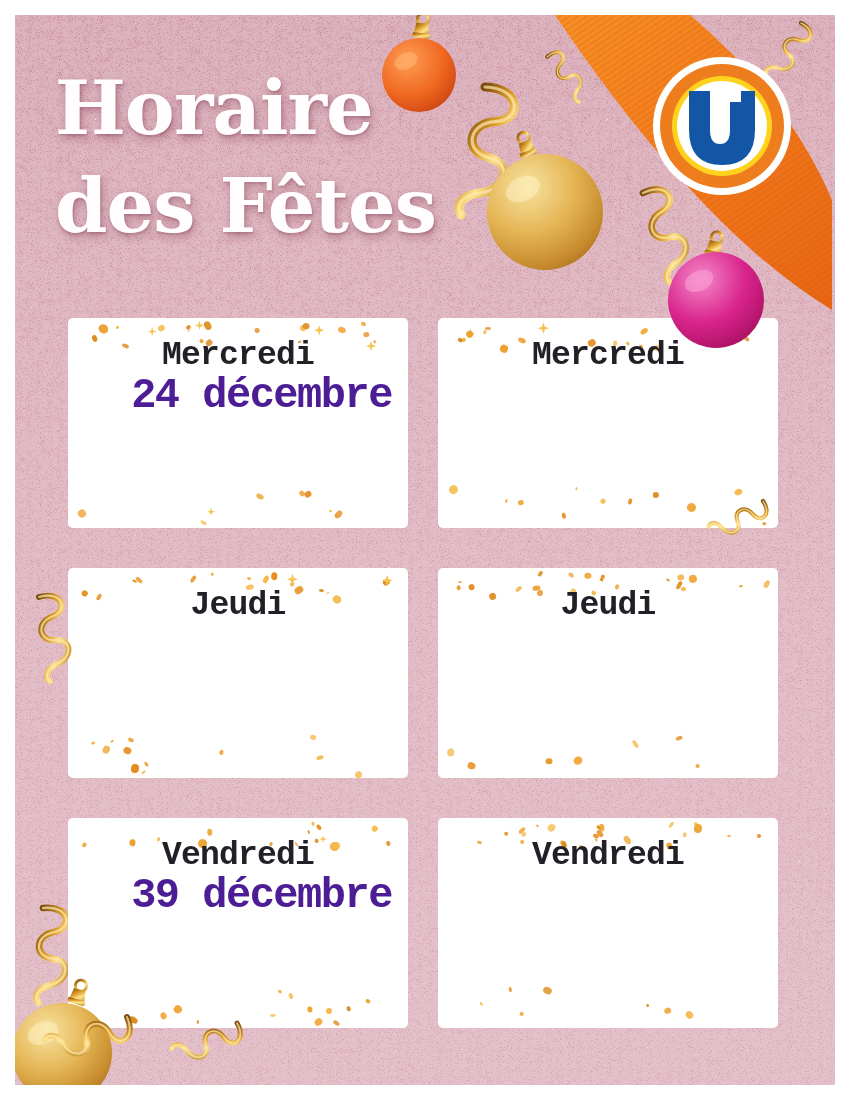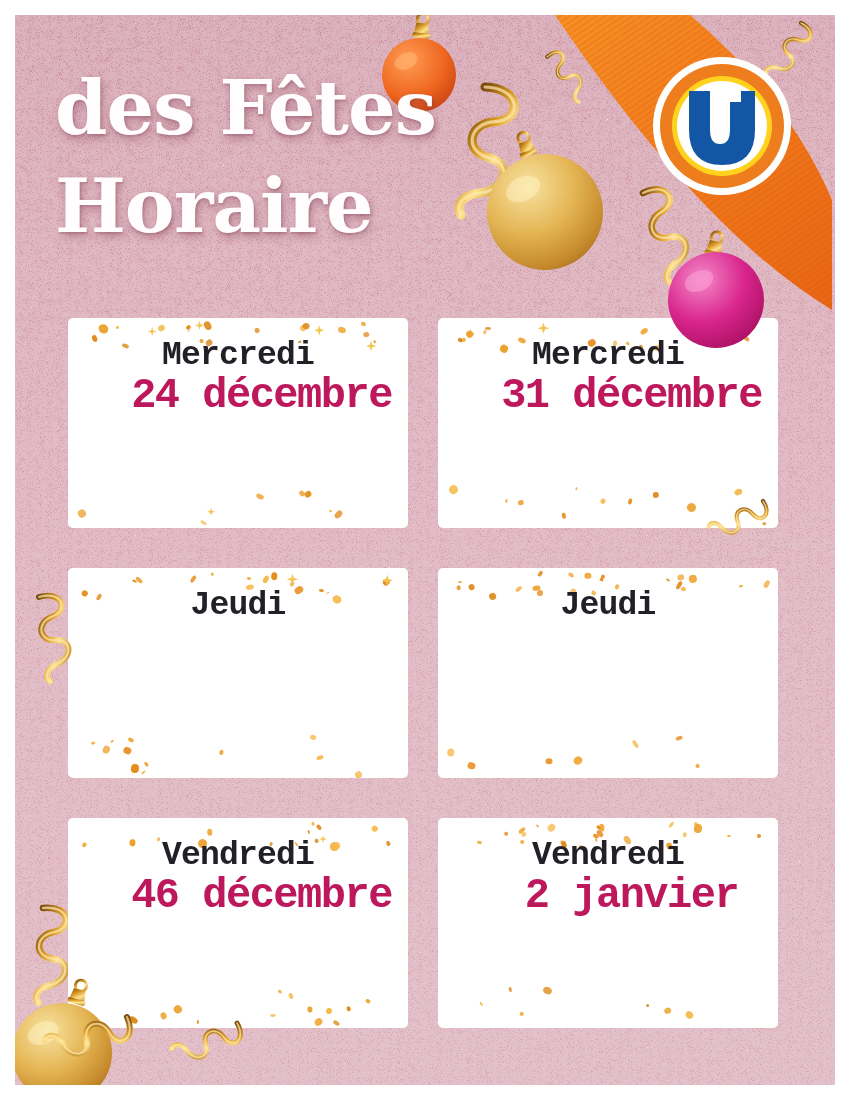--- a/index.html
+++ b/index.html
@@ -140,8 +140,8 @@
     </svg>
 
     <div class="title">
+      <div>Horaire</div>
       <div>des Fêtes</div>
-      <div>Horaire</div>
     </div>
 
     <div class="grid">

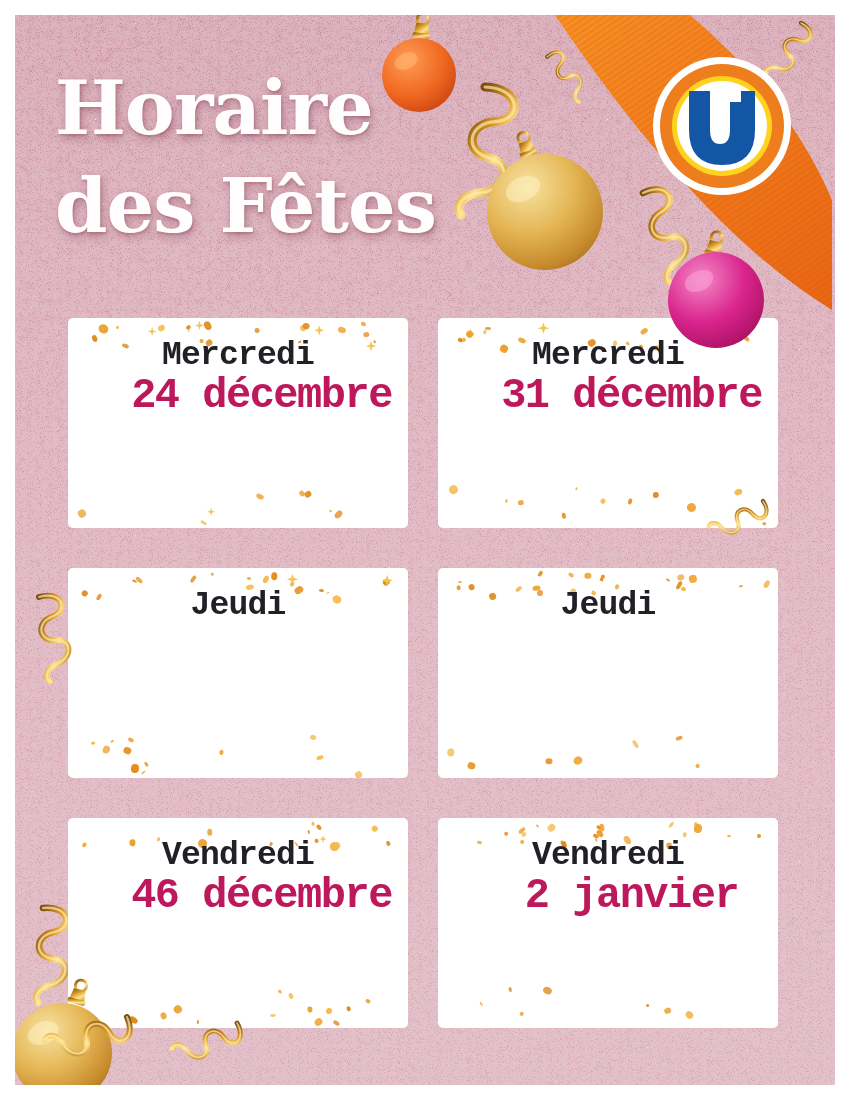--- a/index.html
+++ b/index.html
@@ -19,7 +19,7 @@
   .card{position:relative;background:#ffffff;border-radius:5px;overflow:hidden;font-family:Liberation Mono, monospace;}
   .card-text{position:relative;z-index:2;text-align:center;padding-top:21px;}
   .card-day{font-weight:bold;font-size:33px;line-height:34px;color:#221f26;letter-spacing:-.8px;}
-  .card-date{font-weight:bold;font-size:42px;line-height:44px;color:#be185d;letter-spacing:-1.5px;margin-top:1px;margin-left:47px;}
+  .card-date{font-weight:bold;font-size:42px;line-height:44px;color:#4c1d95;letter-spacing:-1.5px;margin-top:1px;margin-left:47px;}
   .card-date .sup{font-size:25px;position:relative;top:-14px;letter-spacing:0;}
   .confetti{position:absolute;inset:0;z-index:1;}
   .confetti span{position:absolute;display:block;}

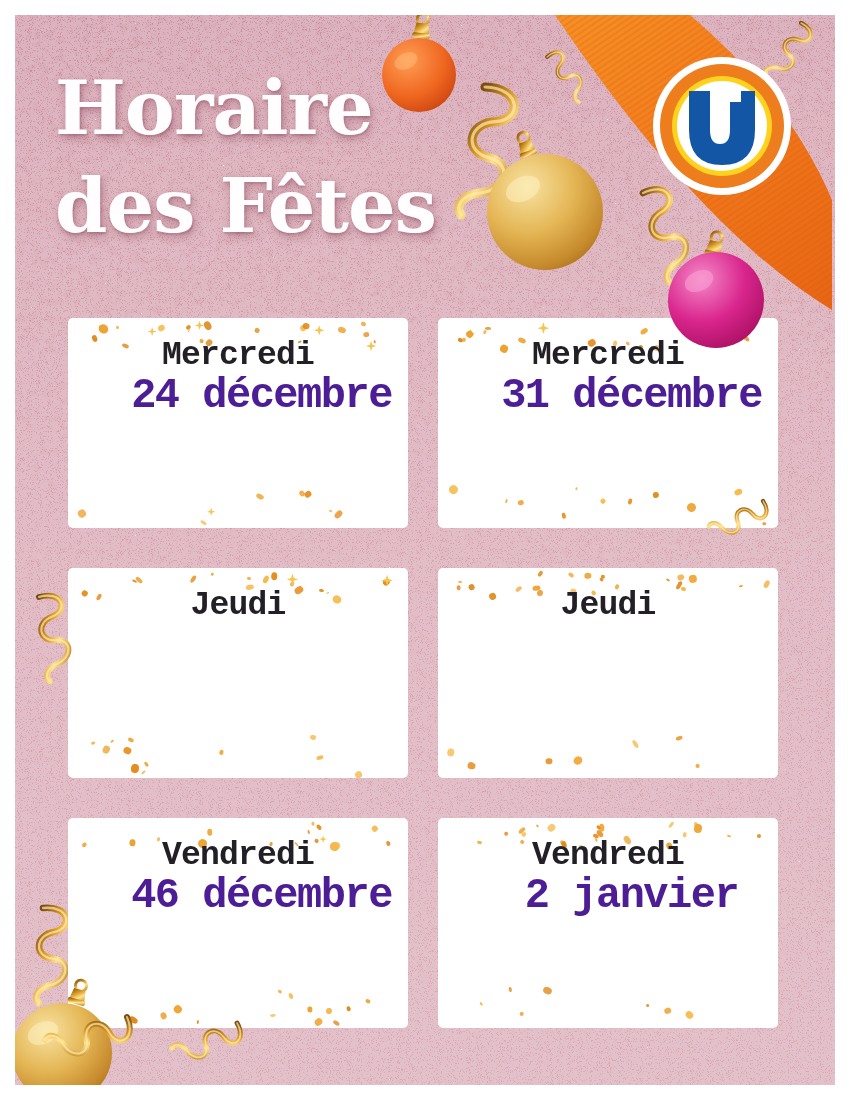--- a/index.html
+++ b/index.html
@@ -218,7 +218,6 @@
           </div>
         <div class="card-text">
           <div class="card-day">Mercredi</div>
-          <div class="card-date"><span>31 décembre</span><span class="sup"></span><span></span></div>
         </div>
       </div>
       <div class="card">

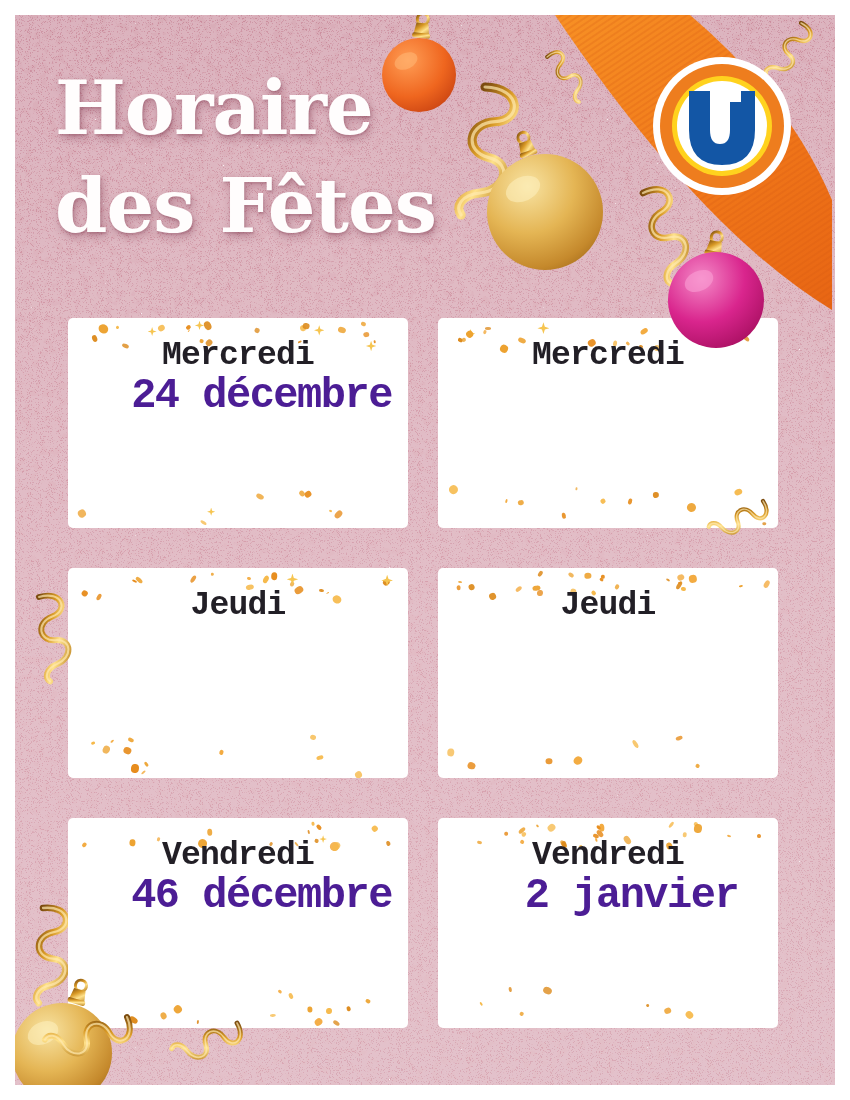--- a/index.html
+++ b/index.html
@@ -329,7 +329,7 @@
           </div>
         <div class="card-text">
           <div class="card-day">Vendredi</div>
-          <div class="card-date"><span>46 décembre</span><span class="sup"></span><span></span></div>
+          <div class="card-date"><span>39 décembre</span><span class="sup"></span><span></span></div>
         </div>
       </div>
       <div class="card">

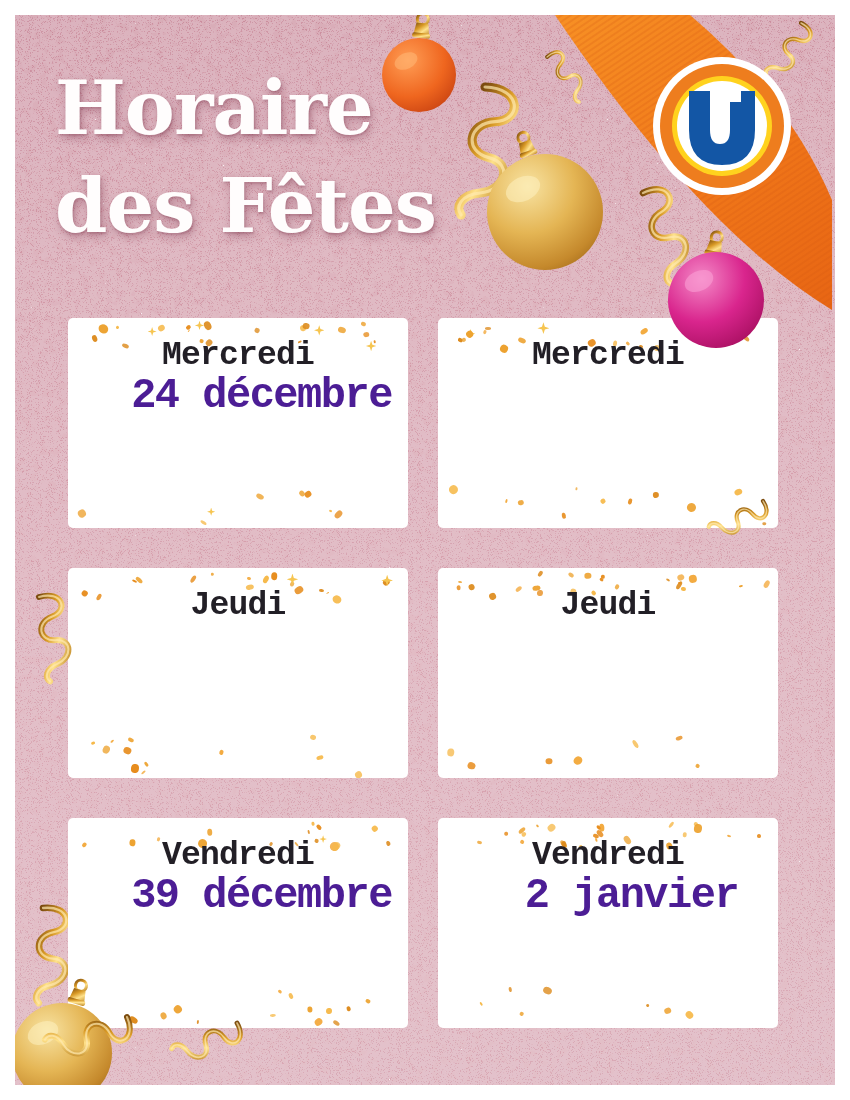--- a/index.html
+++ b/index.html
@@ -367,7 +367,6 @@
           </div>
         <div class="card-text">
           <div class="card-day">Vendredi</div>
-          <div class="card-date"><span>2 janvier</span><span class="sup"></span><span></span></div>
         </div>
       </div>
     </div>

